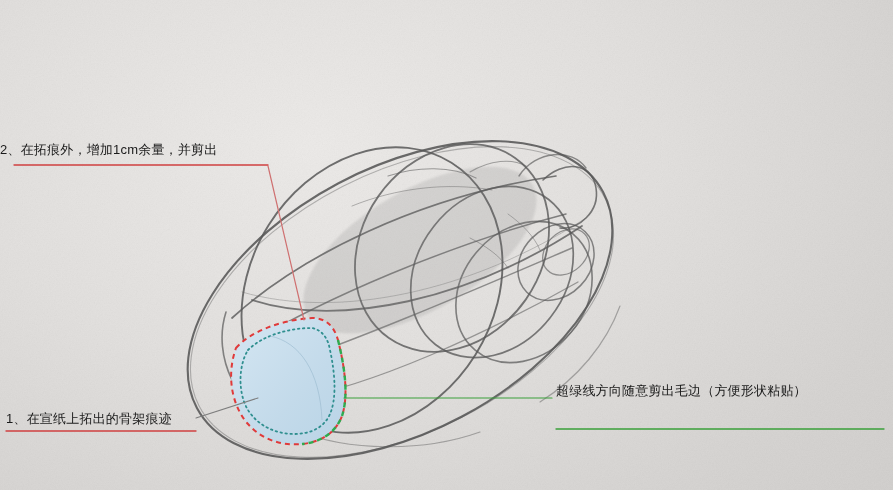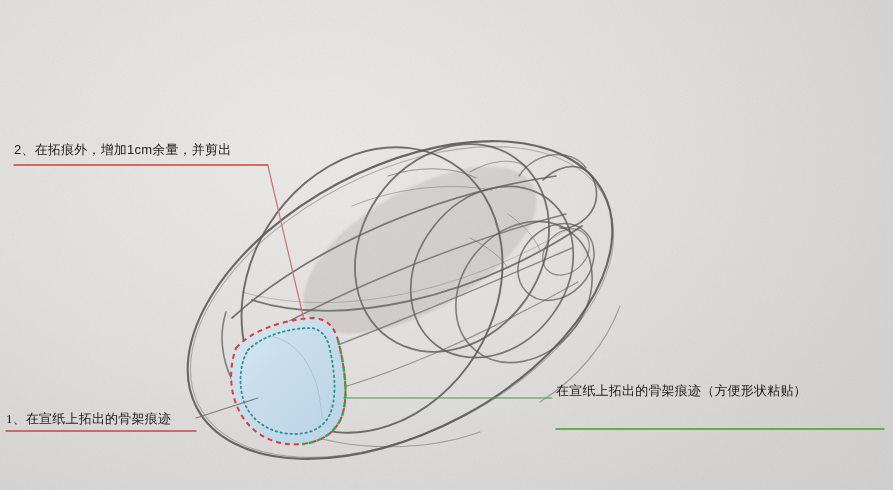--- a/index.html
+++ b/index.html
@@ -41,7 +41,7 @@
     white-space: nowrap;
     letter-spacing: 0.2px;
   }
-  #label-2 { left: 14px;  top: 141px; }
+  #label-2 { left: 0;  top: 141px; }
   #label-1 { left: 6px;   top: 410px; font-family: Liberation Serif, serif; }
   #label-3 { left: 556px; top: 382px; text-align: left; white-space: normal; width: 330px; }
   #label-3 .line2 { display: block; }

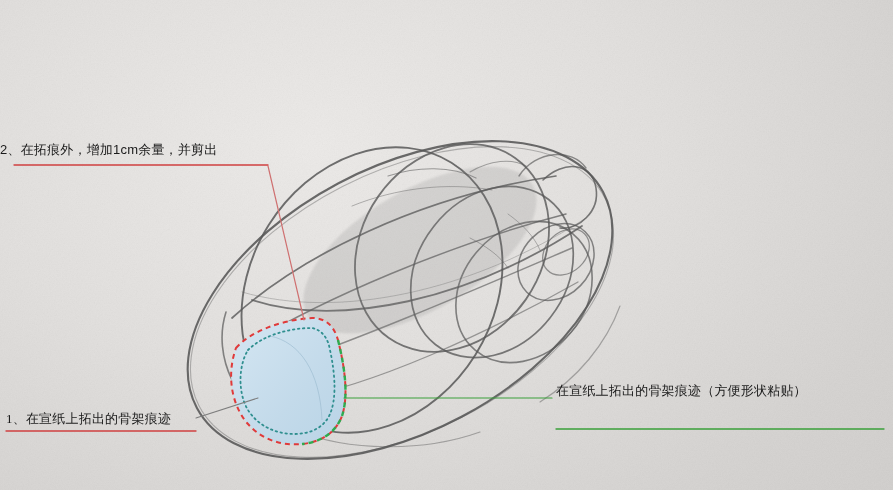--- a/index.html
+++ b/index.html
@@ -167,7 +167,7 @@
   <div id="label-1" class="callout-text">1、在宣纸上拓出的骨架痕迹</div>
 
   <div id="label-3" class="callout-text">
-    <span class="line2">在宣纸上拓出的骨架痕迹（方便形状粘贴）</span>
+    <span class="line2">超绿线方向随意剪出毛边（方便形状粘贴）</span>
   </div>
 
 </div>

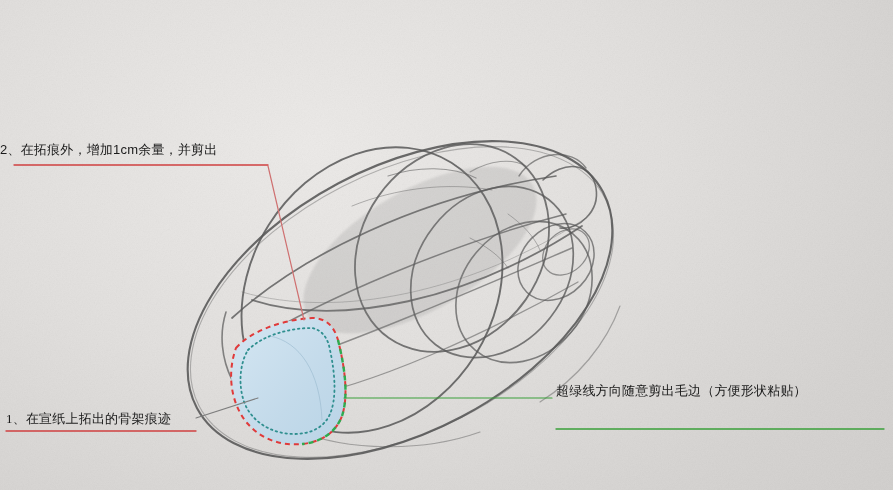--- a/index.html
+++ b/index.html
@@ -42,7 +42,7 @@
     letter-spacing: 0.2px;
   }
   #label-2 { left: 0;  top: 141px; }
-  #label-1 { left: 6px;   top: 410px; font-family: Liberation Serif, serif; }
+  #label-1 { left: 6px;   top: 410px; }
   #label-3 { left: 556px; top: 382px; text-align: left; white-space: normal; width: 330px; }
   #label-3 .line2 { display: block; }
 </style>

